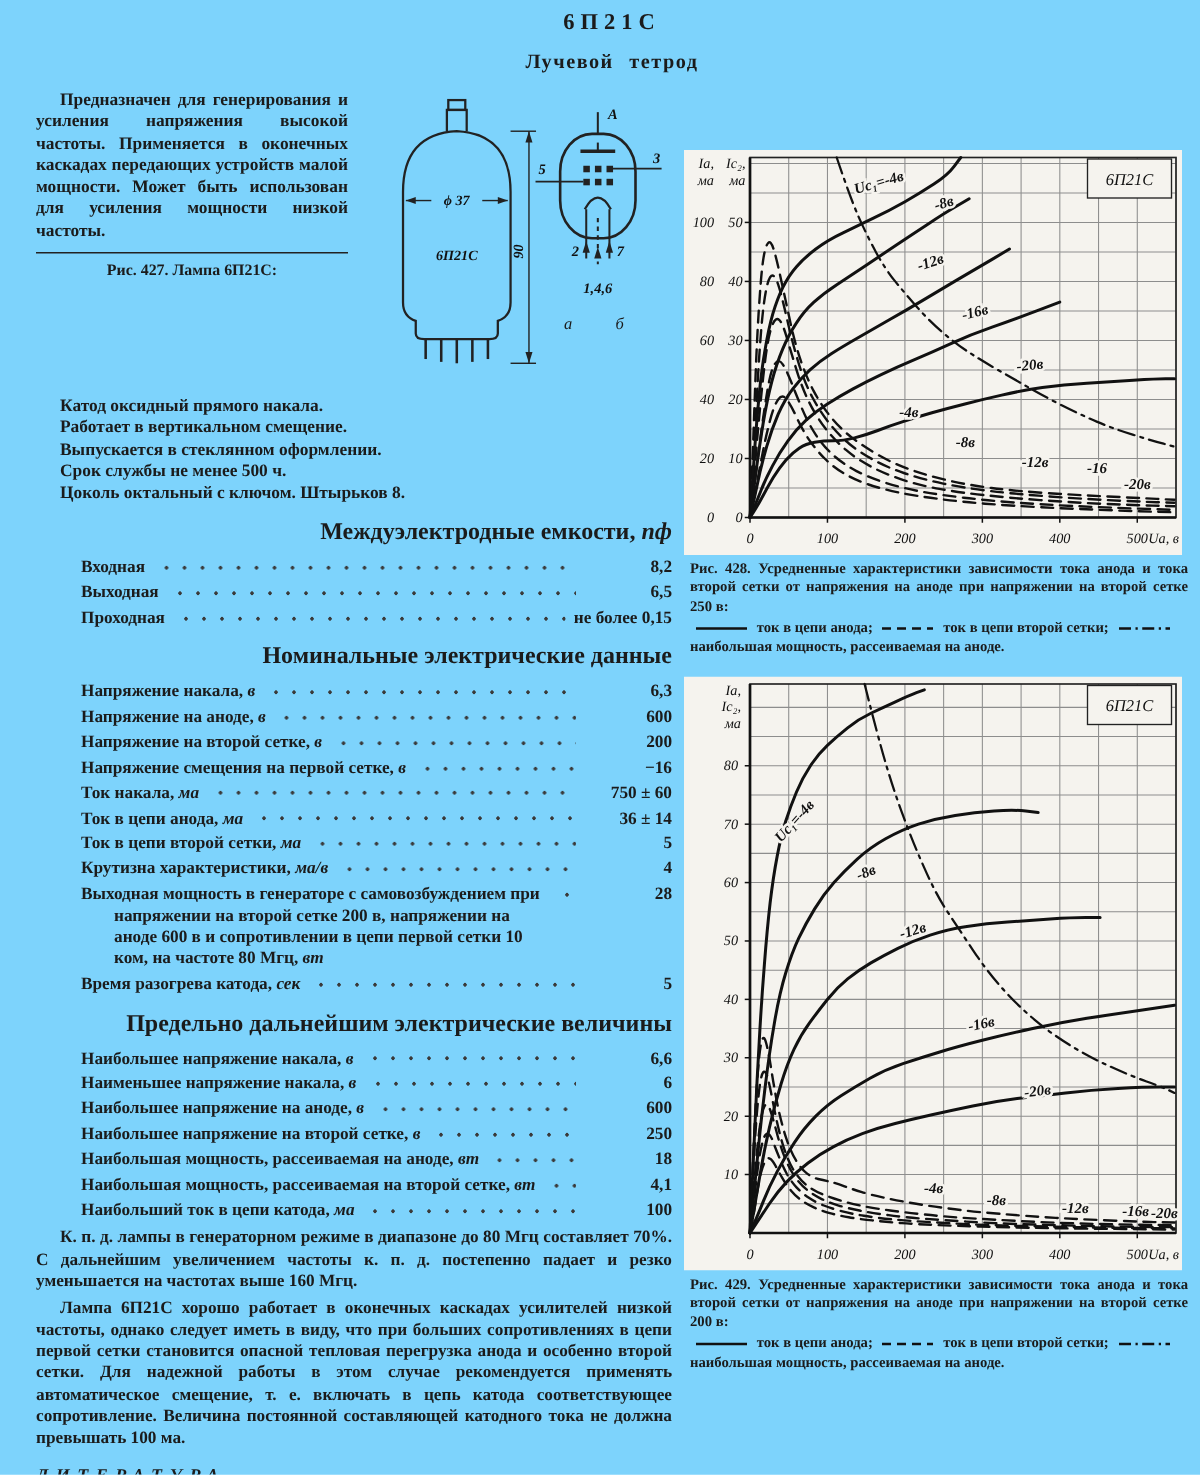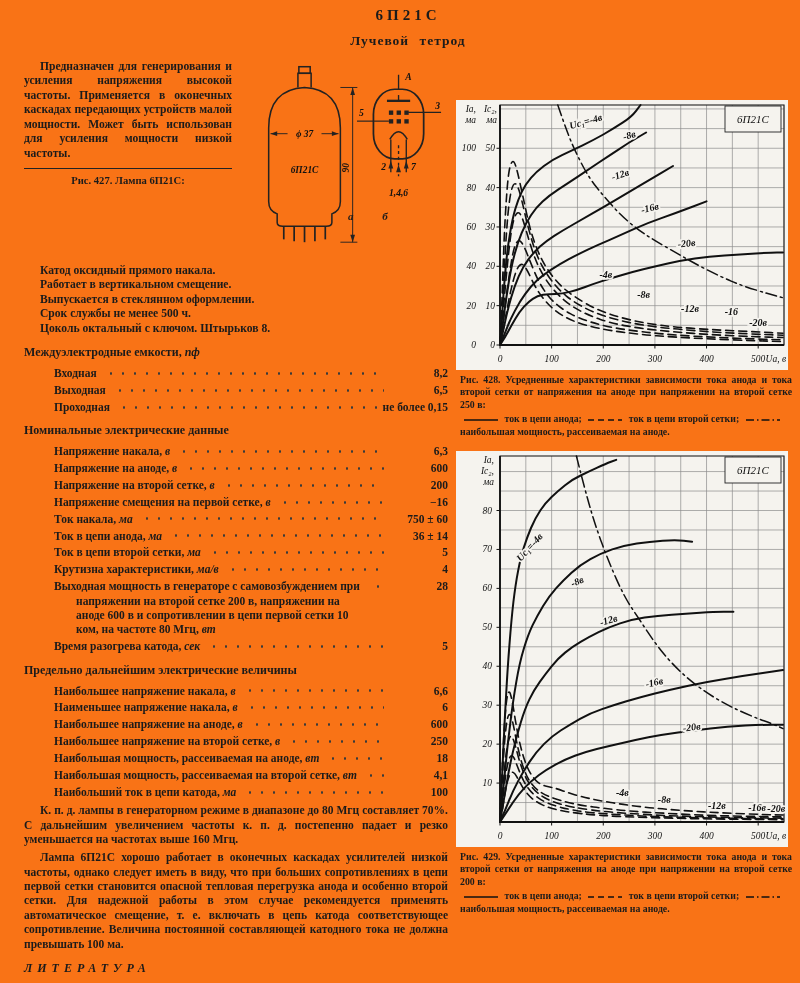--- a/index.html
+++ b/index.html
@@ -5,7 +5,7 @@
   html,body{margin:0;padding:0;}
   .page{
     position:relative; width:800px; height:983px; overflow:hidden;
-    background:#f97316; color:#1b1b1b;
+    background:#7dd3fc; color:#1b1b1b;
     font-family:"Liberation Serif","DejaVu Serif",serif;
     font-size:11.4px; line-height:1.25;
   }

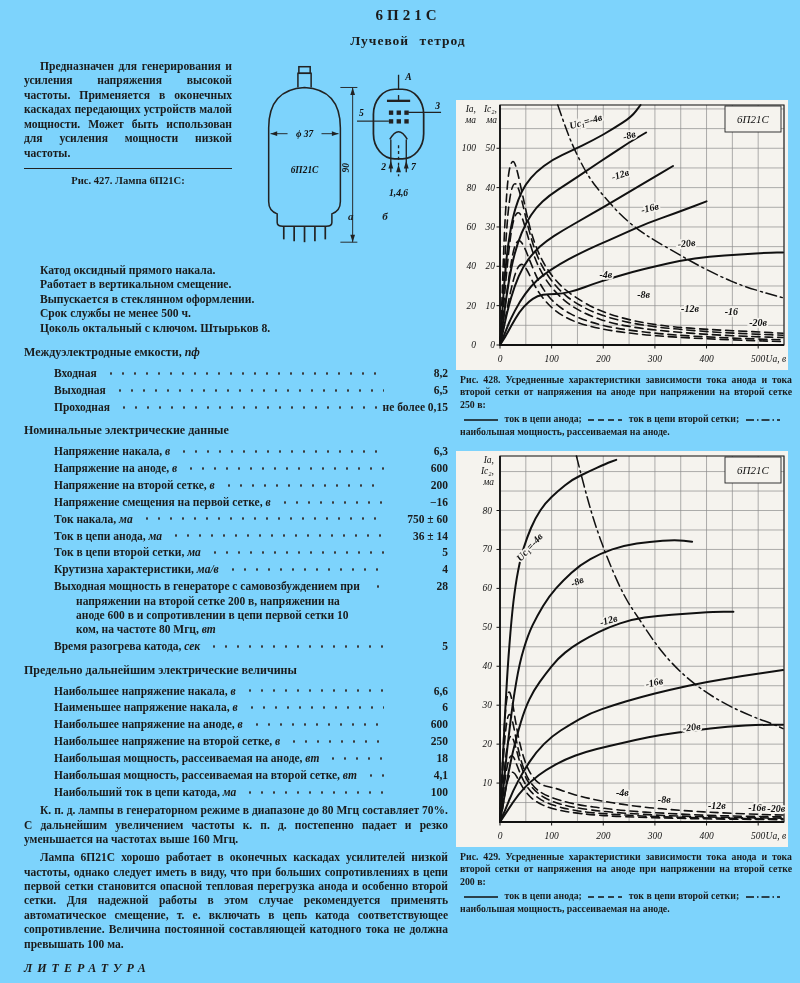--- a/index.html
+++ b/index.html
@@ -26,7 +26,7 @@
   .cap-body{font-size:9.6px; line-height:1.27; text-align:justify; margin:0; font-weight:bold;}
   .drawings{position:relative; width:216px; flex:0 0 216px;}
   .drawings svg{position:absolute;}
-  .ab-row{position:absolute; left:116px; top:150px; font-style:italic; font-weight:bold; font-size:11px;}
+  .ab-row{position:absolute; left:144px; top:150px; font-style:italic; font-weight:normal; font-size:11px;}
   .ab-row span{margin-right:26px;}
 
   .bodyparas{width:352px; margin-top:4px;}

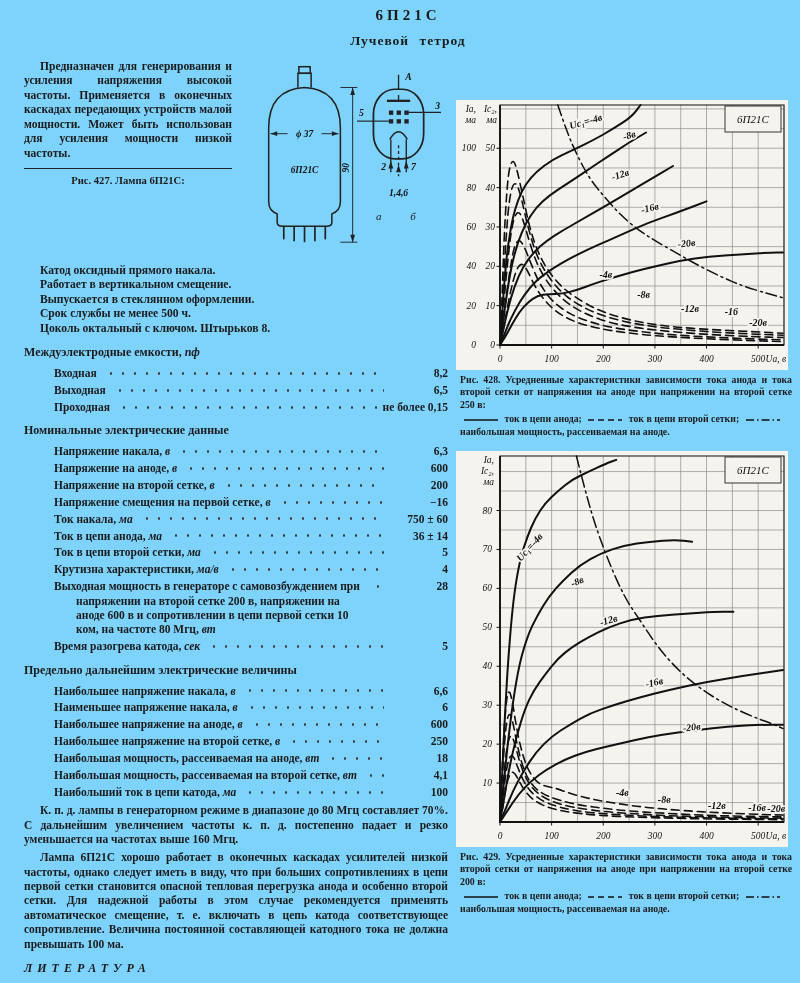--- a/index.html
+++ b/index.html
@@ -33,7 +33,7 @@
   .bodyparas p{margin:0; text-align:justify; text-indent:16px; font-weight:bold; font-size:11.6px;}
 
   .sect{margin-top:9px;}
-  .sect-h{font-weight:bold; font-size:12px; margin:0 0 6px 0;}
+  .sect-h{font-weight:bold; font-size:16px; margin:0 0 6px 0;text-align:right;}
   .sect-h i{font-weight:bold;}
   .rows{padding-left:30px;}
   .spec-row{display:flex; align-items:flex-start; margin-bottom:2.5px; font-size:11.5px;}

